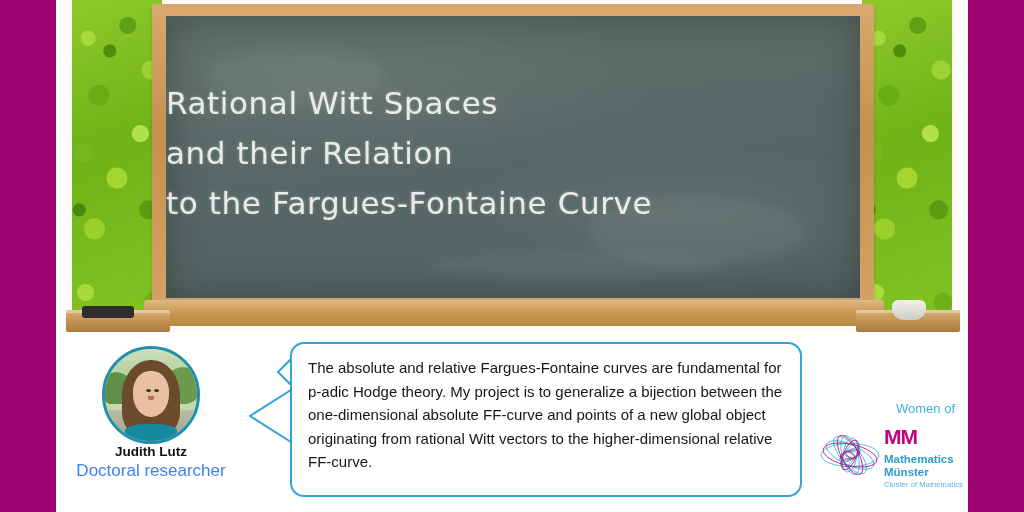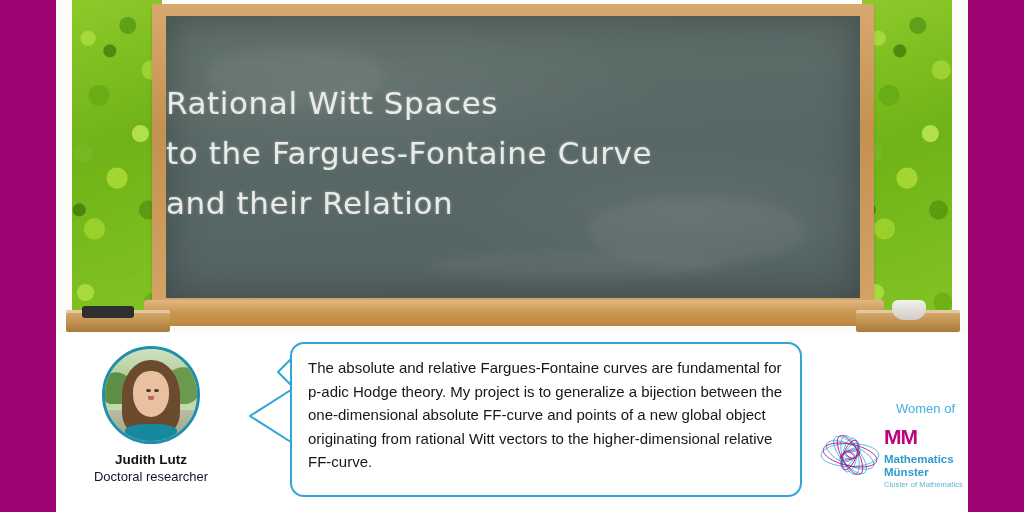--- a/index.html
+++ b/index.html
@@ -307,8 +307,8 @@
 
       <div class="board-title">
         <span class="tline">Rational Witt Spaces</span>
+        <span class="tline">and their Relation</span>
         <span class="tline">to the Fargues-Fontaine Curve</span>
-        <span class="tline">and their Relation</span>
       </div>
     </div>
 

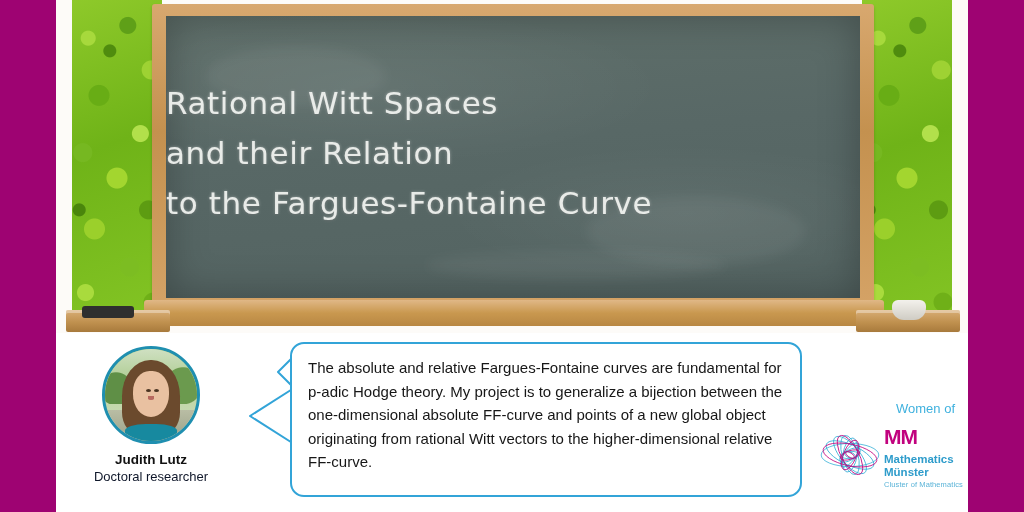--- a/index.html
+++ b/index.html
@@ -188,7 +188,6 @@
   .av-shirt { position:absolute; left:22%; bottom:0; width:56%; height:18%; background:#17899f; border-radius:40% 40% 0 0; }
 
   .person-name {
-    margin-top: 8px;
     font-size: 13.5px;
     font-weight: bold;
     color: #111111;

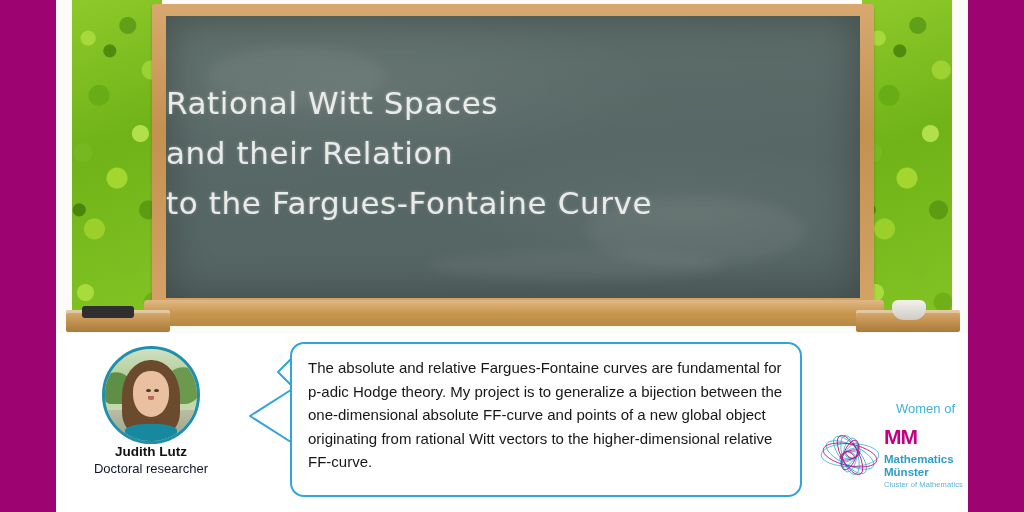--- a/index.html
+++ b/index.html
@@ -194,8 +194,8 @@
   }
   .person-role {
     margin-top: 2px;
-    font-size: 13px;
-    color: #0f172a;
+    font-size: 17px;
+    color: #3b82f6;
   }
 
   

